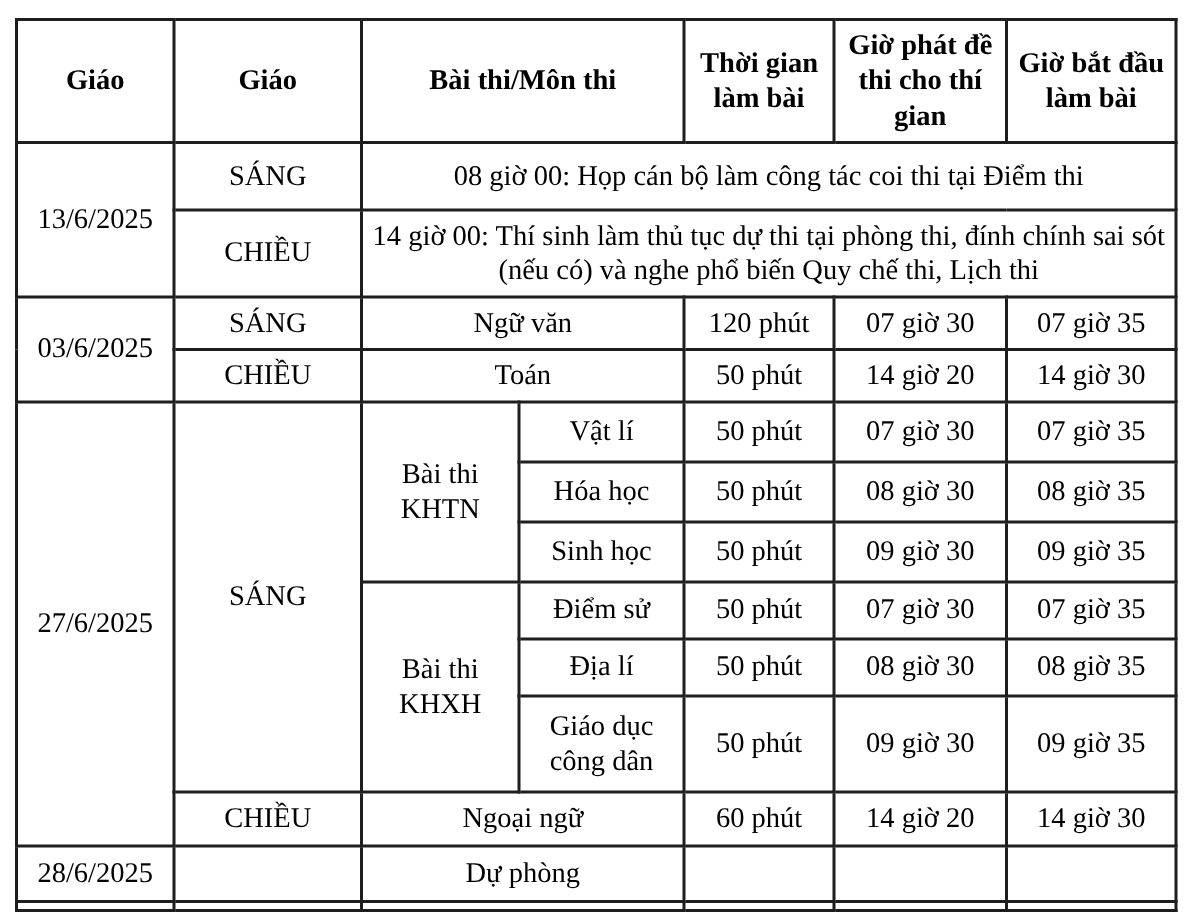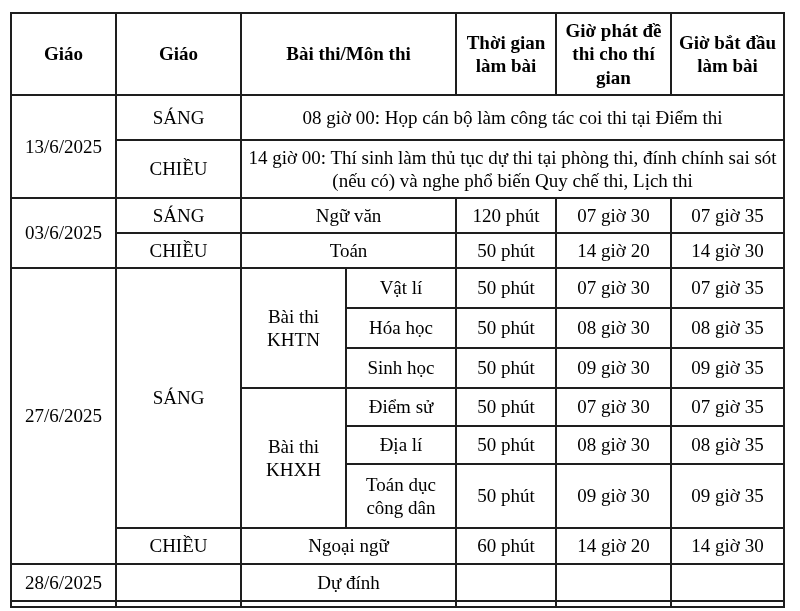--- a/index.html
+++ b/index.html
@@ -144,7 +144,7 @@
       <td class="time">08 giờ 35</td>
     </tr>
     <tr style="height:64px">
-      <td class="wrap2">Toán dục công dân</td>
+      <td class="wrap2">Giáo dục công dân</td>
       <td>50 phút</td>
       <td class="time">09 giờ 30</td>
       <td class="time">09 giờ 35</td>

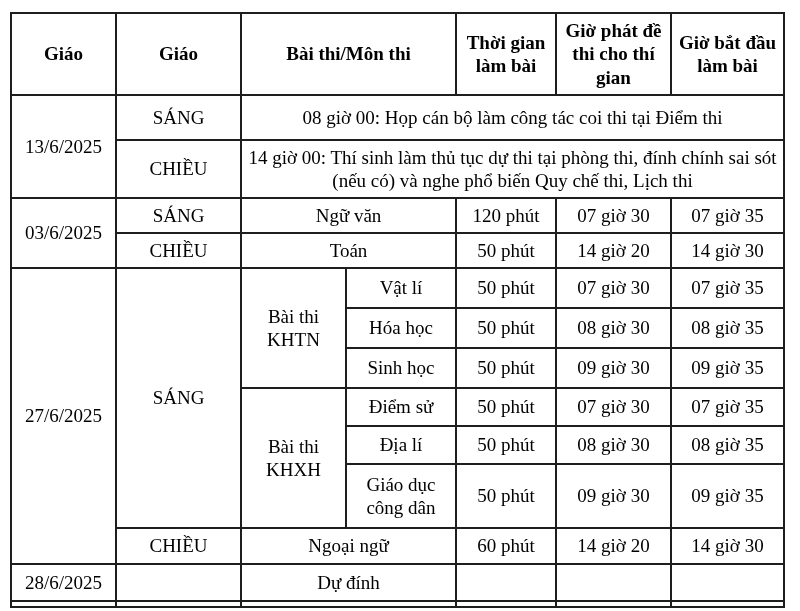--- a/index.html
+++ b/index.html
@@ -161,7 +161,7 @@
     <tr style="height:37px">
       <td>28/6/2025</td>
       <td></td>
-      <td colspan="2">Dự đính</td>
+      <td colspan="2">Dự phòng</td>
       <td></td>
       <td></td>
       <td></td>

